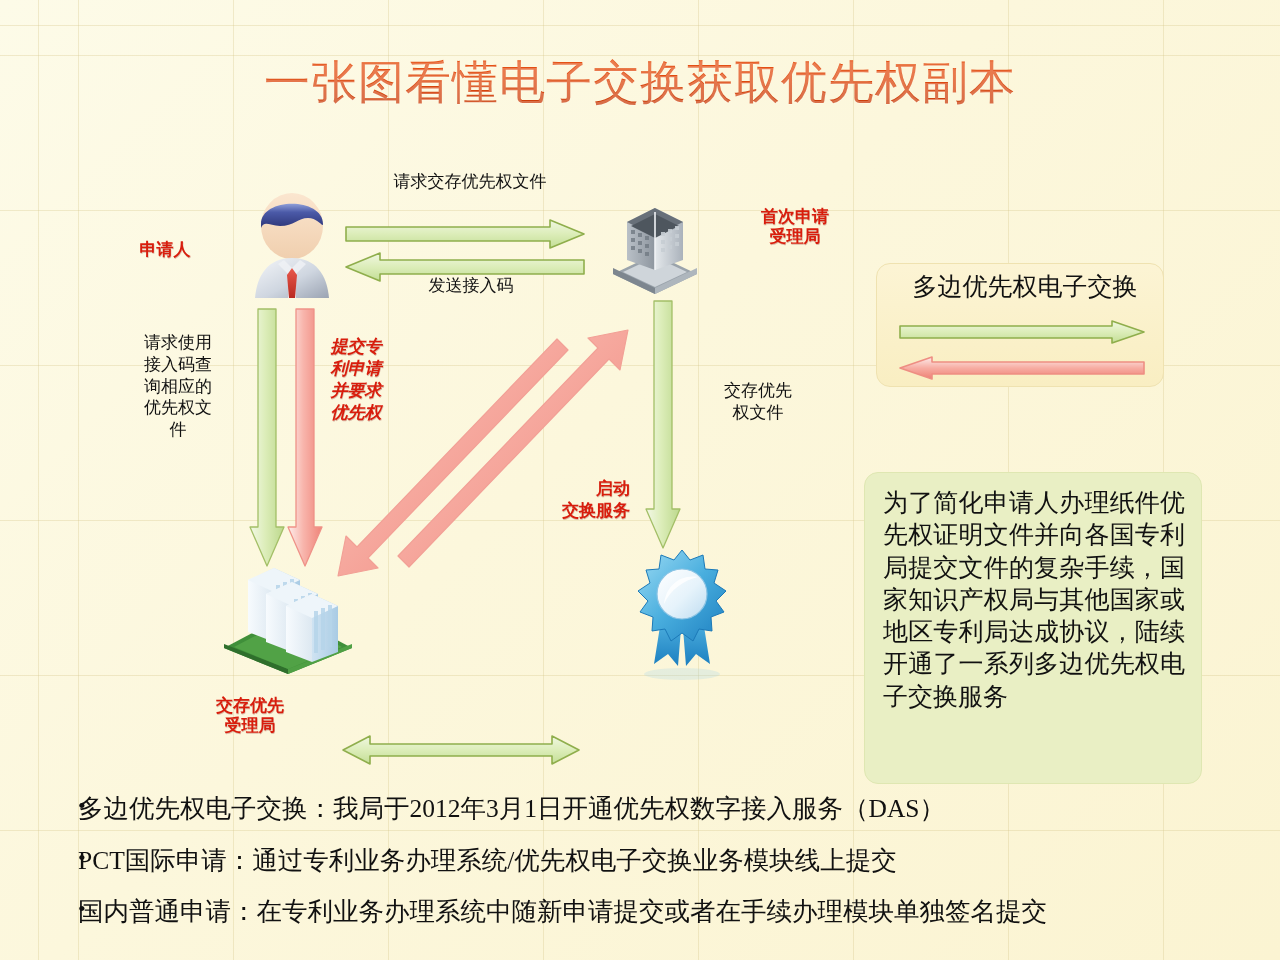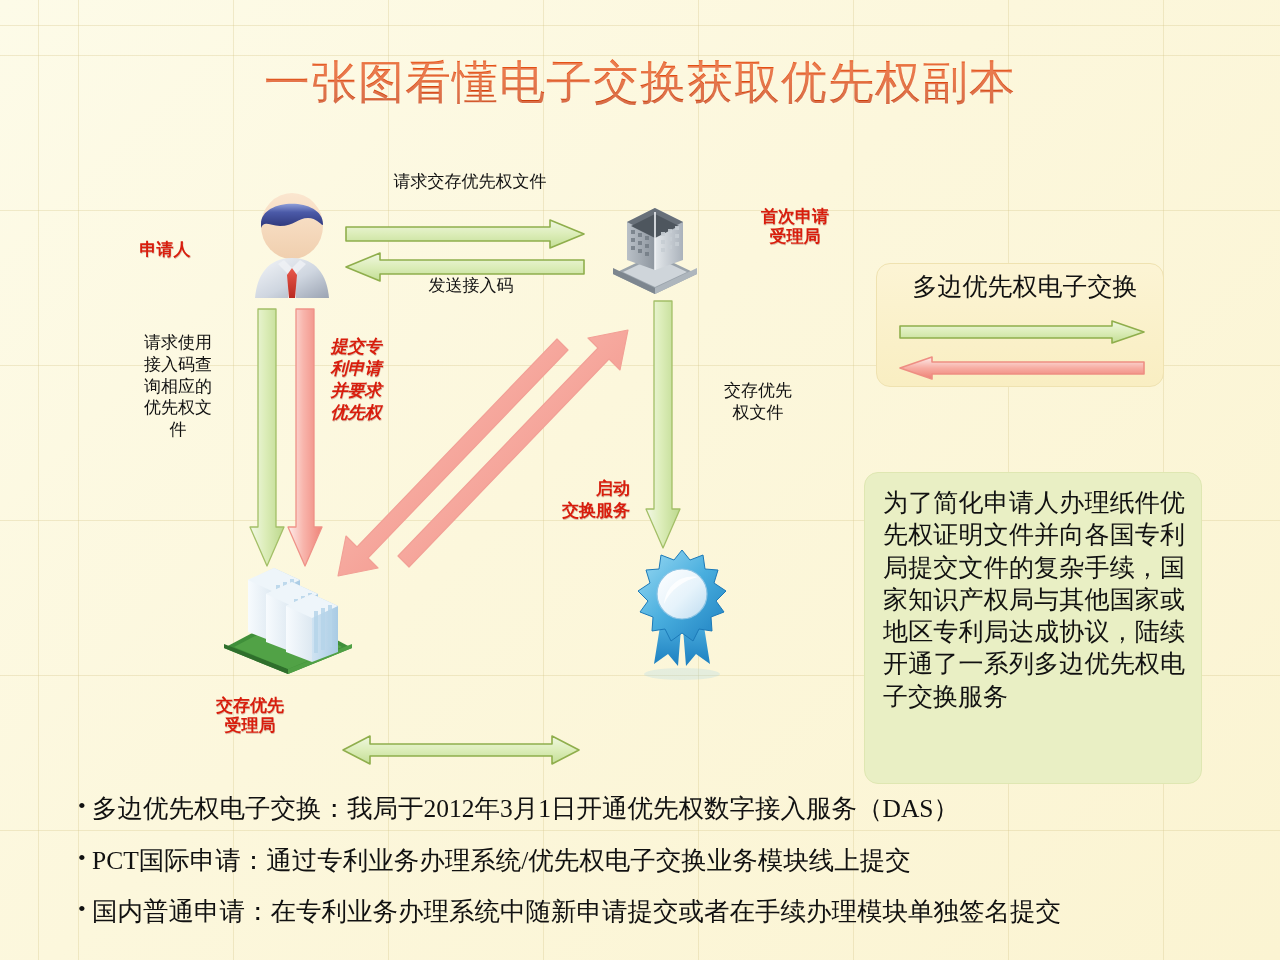--- a/index.html
+++ b/index.html
@@ -111,7 +111,7 @@
     line-height: 1;
     color: #111;
     margin-bottom: 26px;
-    padding-left: 14px;
+    padding-left: 0;
     white-space: nowrap;
   }
   .bullet::before {

